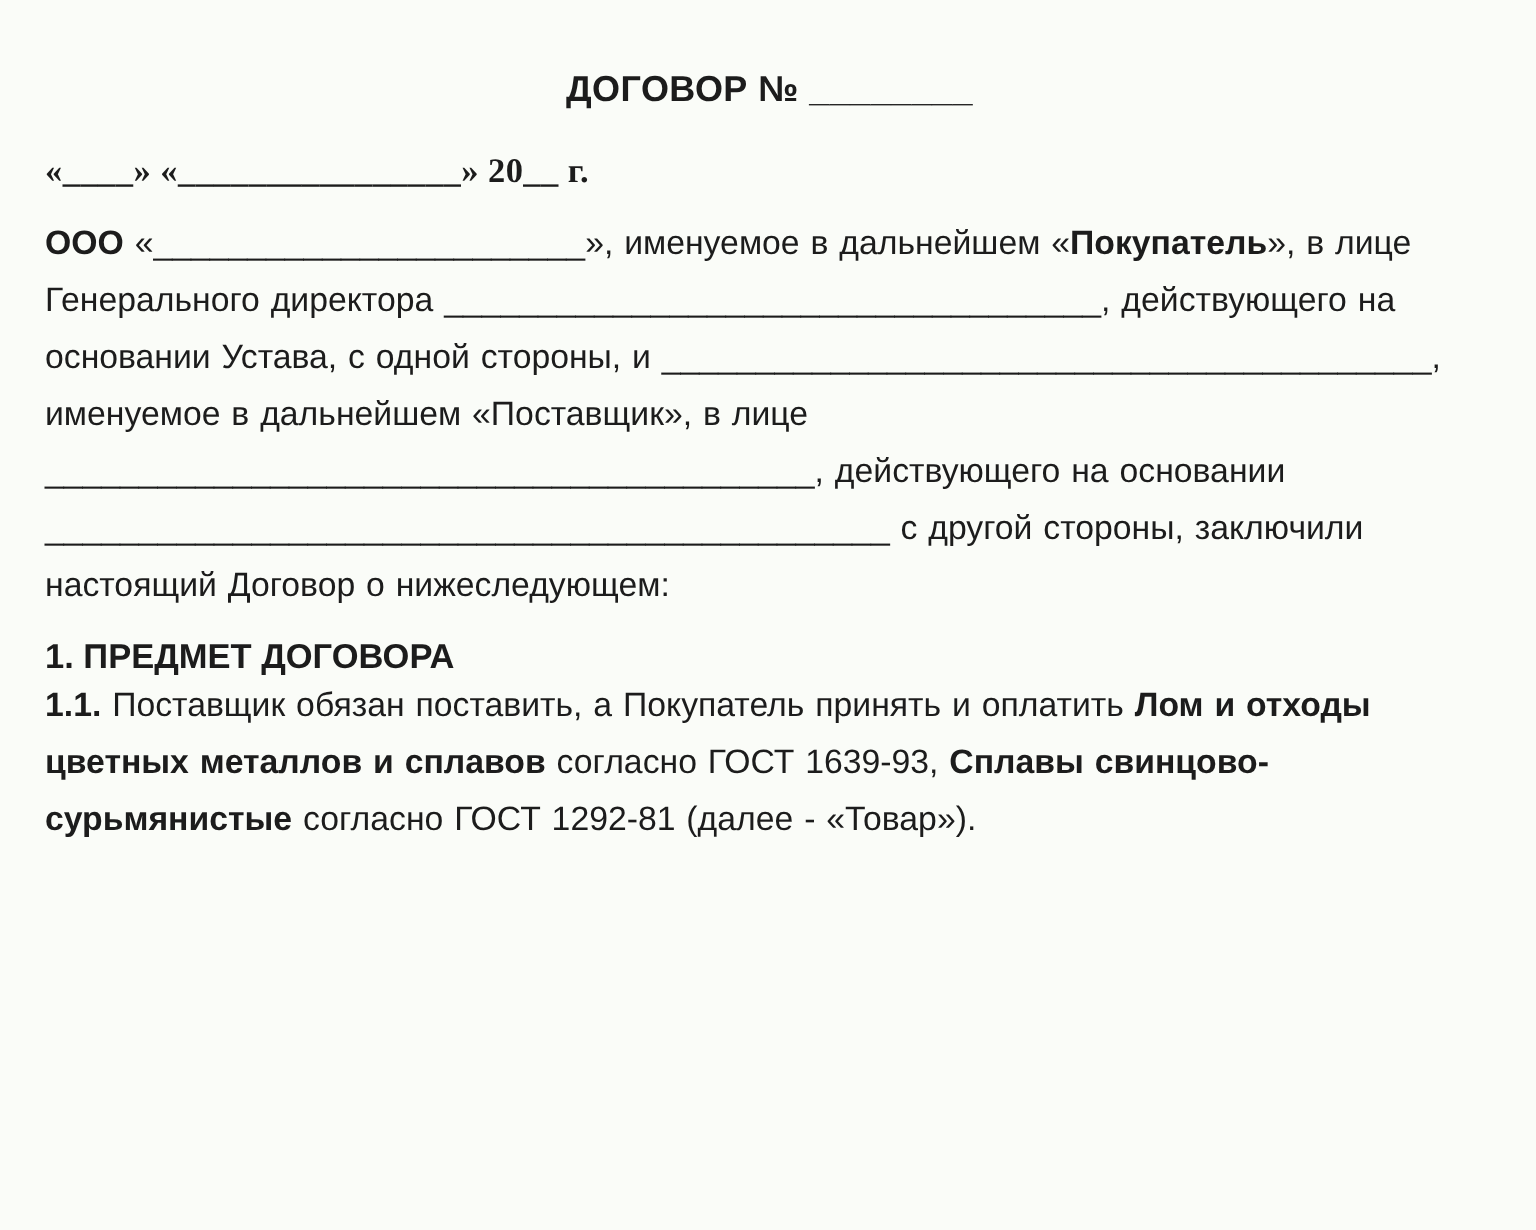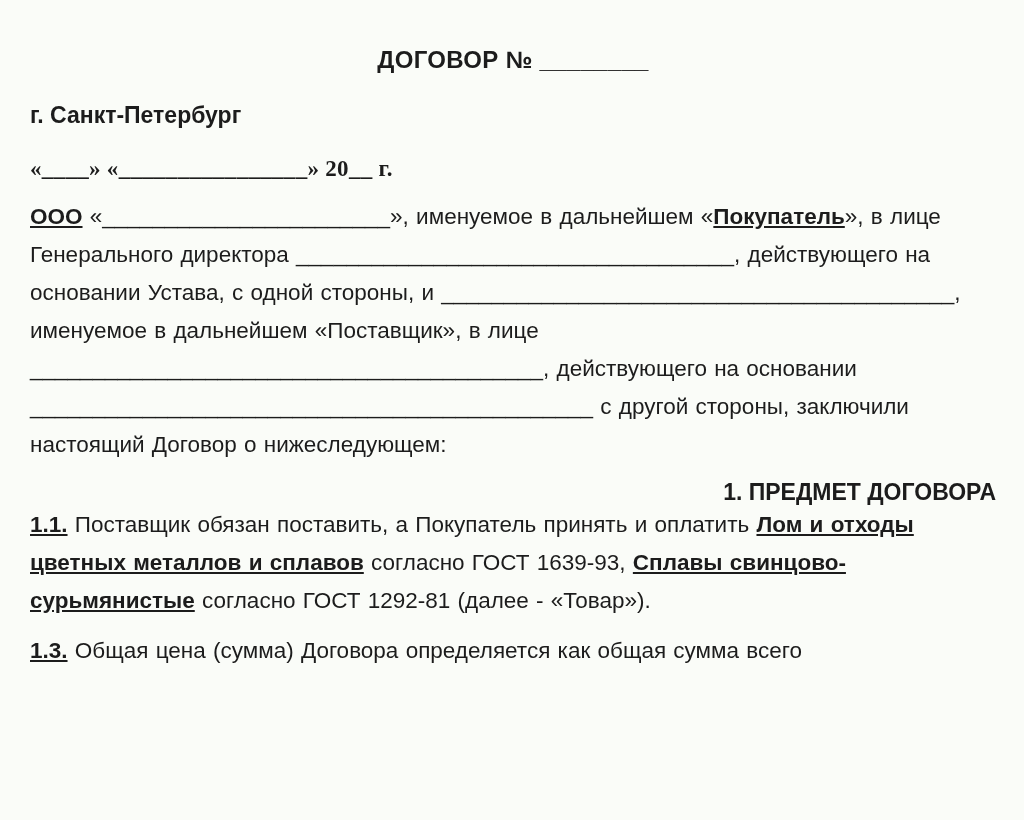--- a/index.html
+++ b/index.html
@@ -69,7 +69,6 @@
 
   <h1 class="doc-title">ДОГОВОР № ________</h1>
 
-  <p class="city-line">г. Санкт-Петербург</p>
 
   <p class="date-line">«____» «________________» 20__ г.</p>
 

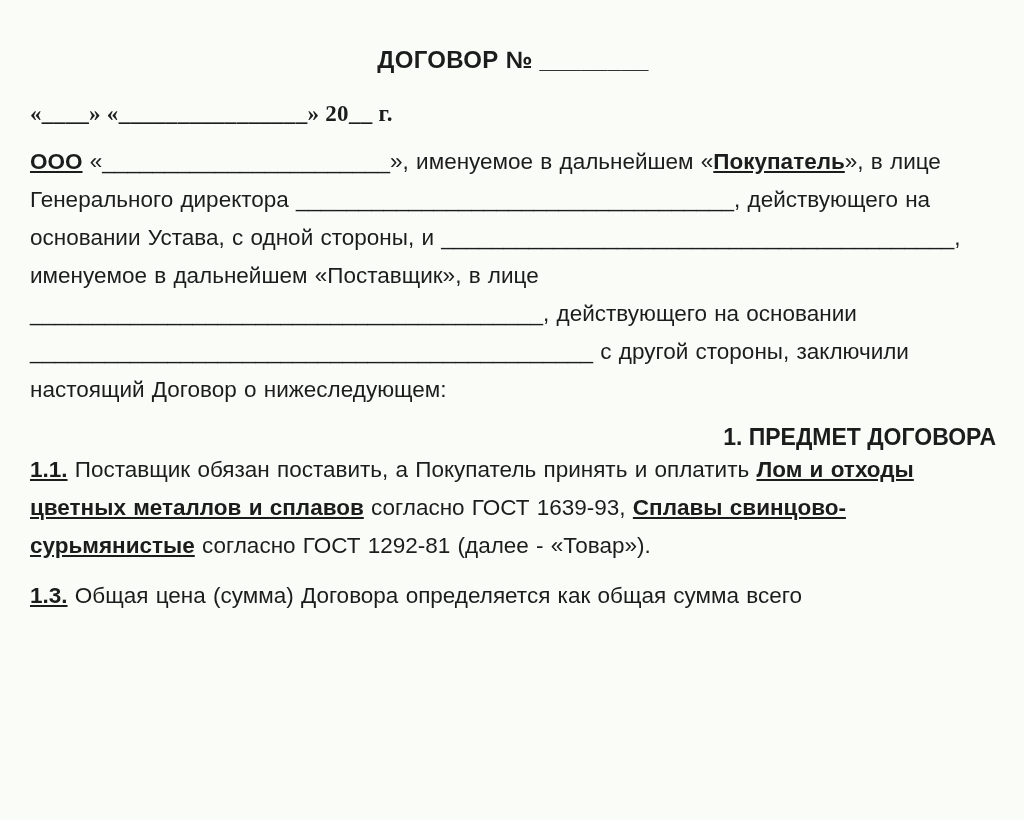--- a/index.html
+++ b/index.html
@@ -60,7 +60,7 @@
   .clause-1-1 { }
   .clause-1-2 { margin-top: 24px; }
   .clause-1-3 { margin-top: 12px; }
-  .b { font-weight: bold; text-decoration: underline; }
+  .b { font-weight: bold; }
 </style>
 </head>
 <body>

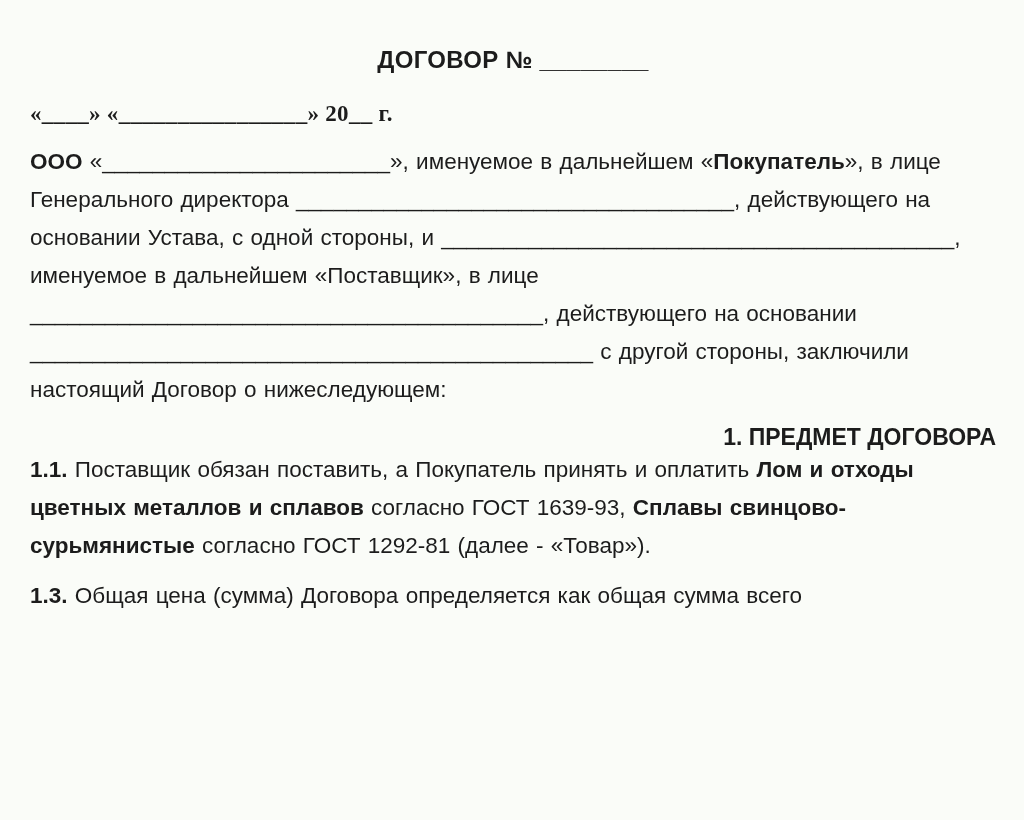--- a/index.html
+++ b/index.html
@@ -52,7 +52,7 @@
   .intro-para   { margin-top: 15px; }
   .section-heading {
     margin: 14px 0 0 0;
-    text-align: right;
+    text-align: left;
     font-size: 23px;
     line-height: 28px;
     font-weight: bold;

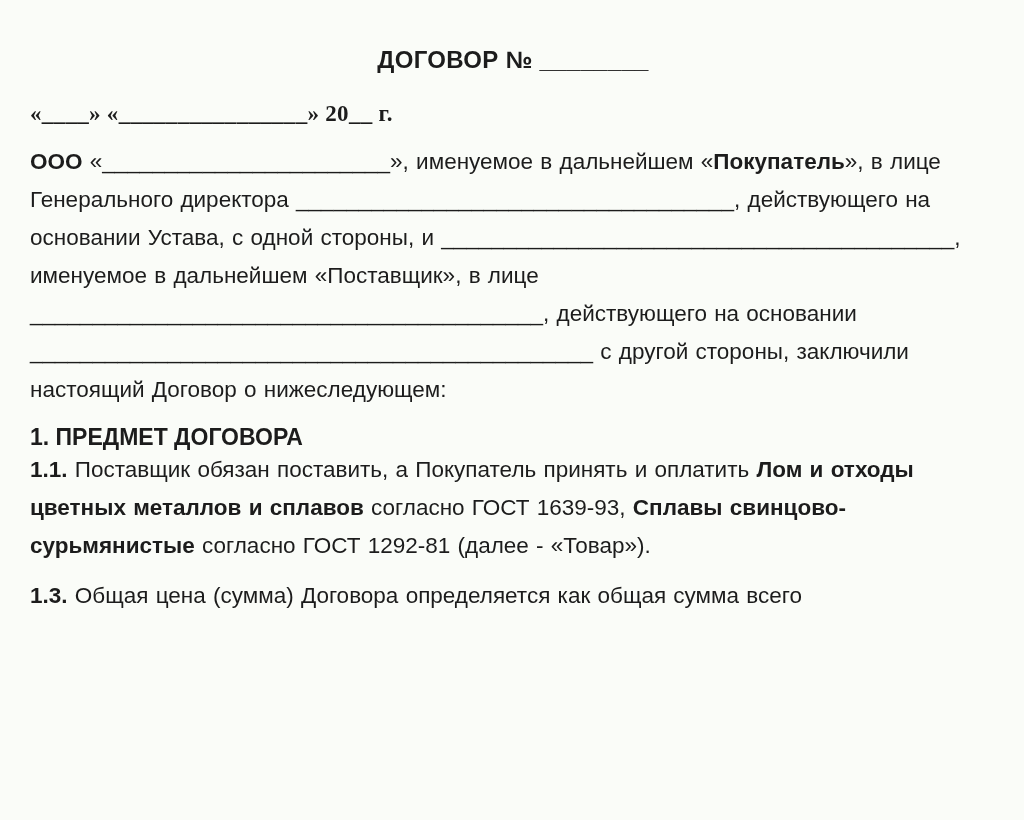--- a/index.html
+++ b/index.html
@@ -79,7 +79,6 @@
   <p class="para clause-1-1"><span class="b">1.1.</span><span> Поставщик обязан поставить, а Покупатель принять и оплатить </span><span class="b">Лом и отходы цветных металлов и сплавов</span><span> согласно ГОСТ 1639-93, </span><span class="b">Сплавы свинцово-сурьмянистые</span><span> согласно ГОСТ 1292-81 (далее - «Товар»).</span></p>
 
 
-  <p class="para clause-1-3"><span class="b">1.3.</span><span> Общая цена (сумма) Договора определяется как общая сумма всего</span></p>
 
 </div>
 

